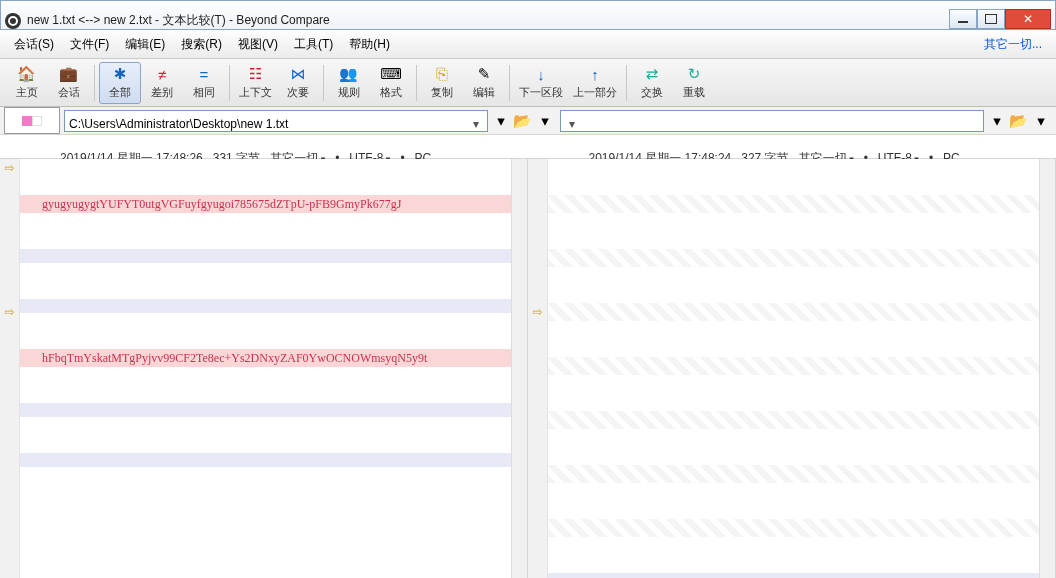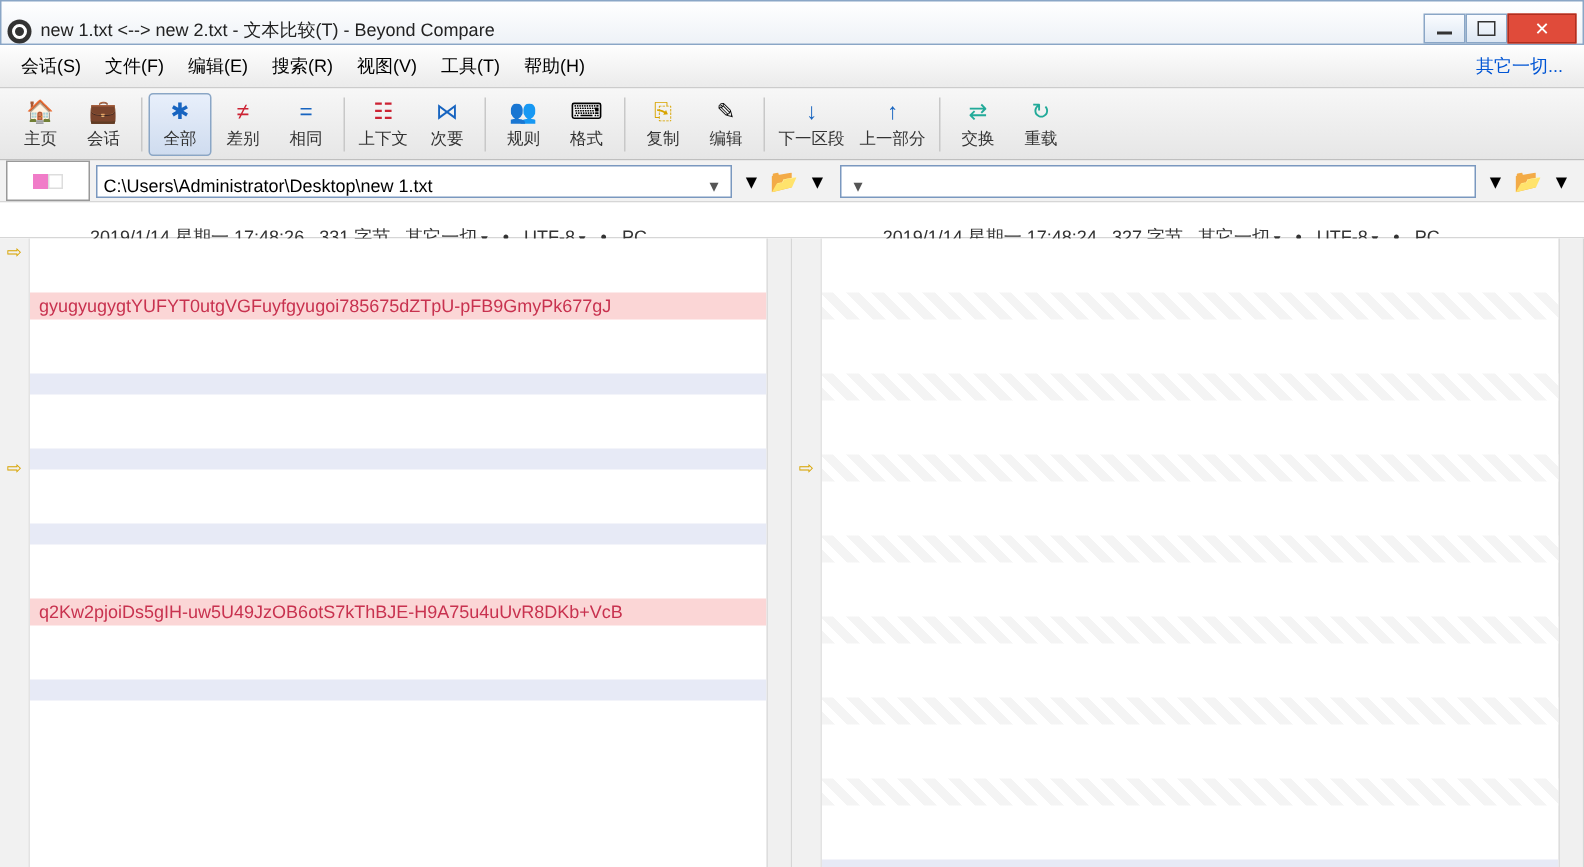--- a/index.html
+++ b/index.html
@@ -57,7 +57,7 @@
 .arrow { height:18px; display:flex; align-items:center; justify-content:center; font-size:12px; color:#d8a400;}
 .lines-wrap { flex:1; position:relative; overflow:hidden;}
 .lines { font-family: "Courier New", monospace; font-size:12px; line-height:18px; white-space:pre; color:#000;}
-.line { padding:0 6px; height:18px; }
+.line { padding:0 22px; height:18px;font-family:Liberation Serif, serif; }
 .line.blank { height:14px; background:#e7eaf6;}
 .line.deleted { background:#fbd6d6; color:#c8324f;}
 .line.hatch { background:repeating-linear-gradient(45deg,#f4f4f4,#f4f4f4 6px,#fff 6px,#fff 12px);}

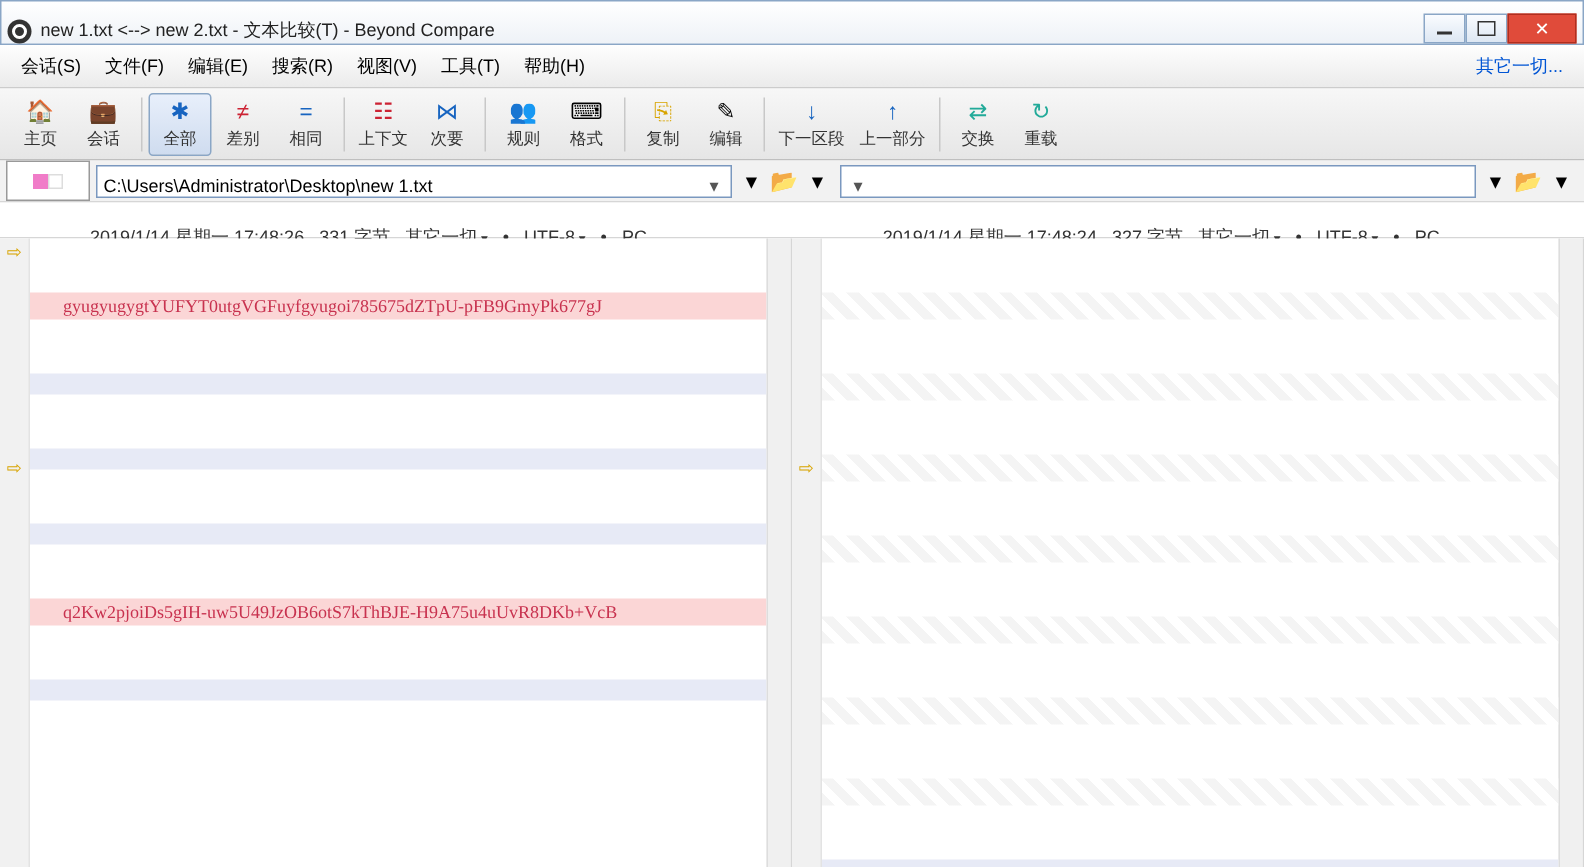--- a/index.html
+++ b/index.html
@@ -228,6 +228,7 @@
         <div class="line deleted">gyugyugygtYUFYT0utgVGFuyfgyugoi785675dZTpU-pFB9GmyPk677gJ</div>
         <div class="line blank"></div>
         <div class="line blank"></div>
+        <div class="line deleted">hFbqTmYskatMTgPyjvv99CF2Te8ec+Ys2DNxyZAF0YwOCNOWmsyqN5y9t</div>
         <div class="line blank"></div>
         <div class="line deleted">q2Kw2pjoiDs5gIH-uw5U49JzOB6otS7kThBJE-H9A75u4uUvR8DKb+VcB</div>
         <div class="line blank"></div>

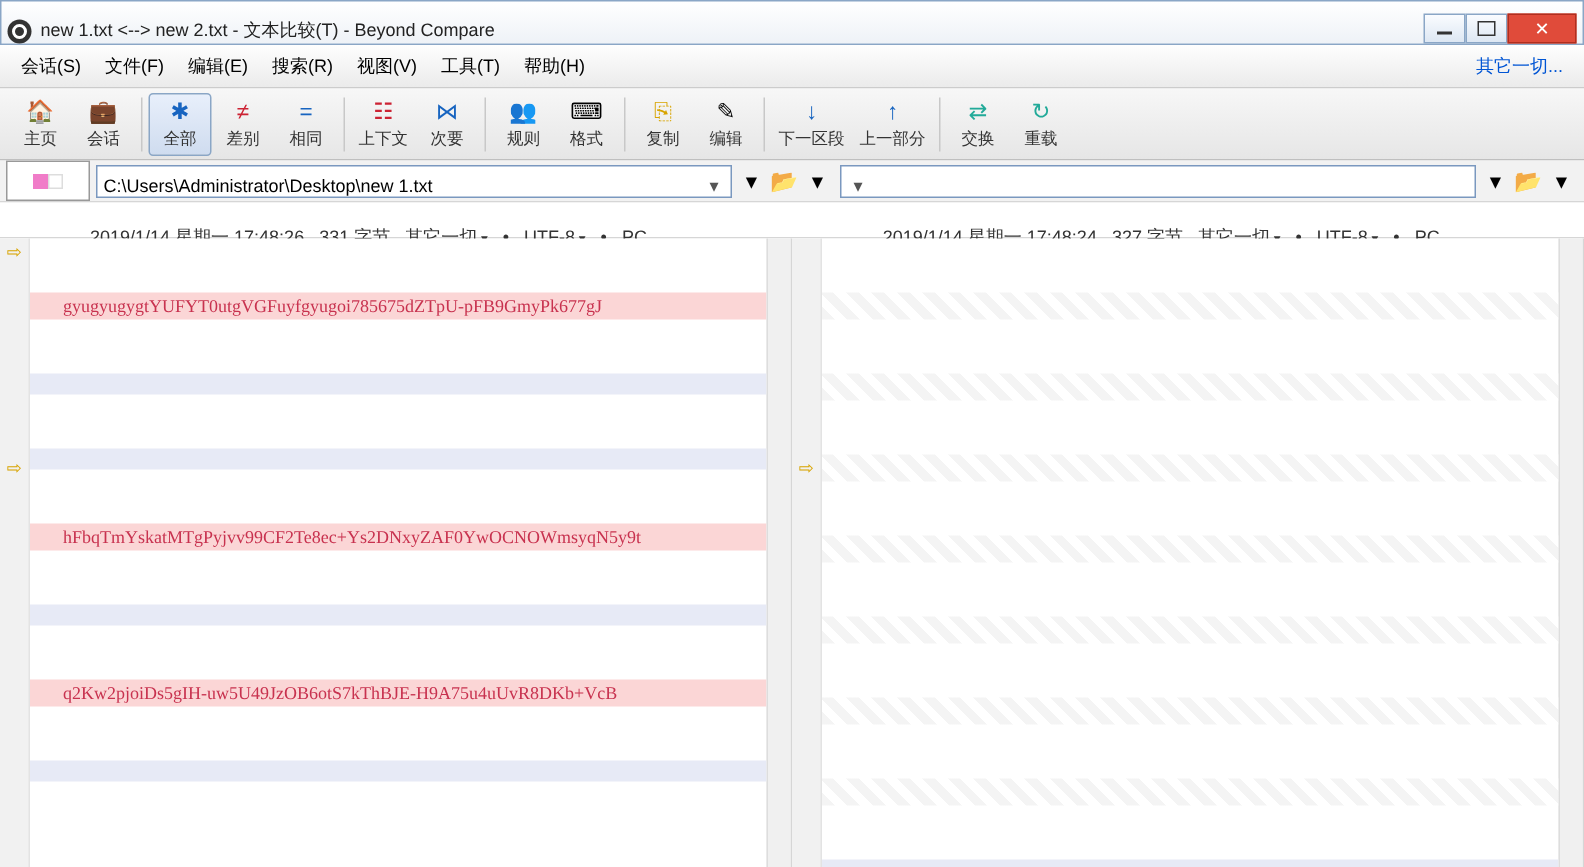--- a/index.html
+++ b/index.html
@@ -230,7 +230,6 @@
         <div class="line blank"></div>
         <div class="line deleted">hFbqTmYskatMTgPyjvv99CF2Te8ec+Ys2DNxyZAF0YwOCNOWmsyqN5y9t</div>
         <div class="line blank"></div>
-        <div class="line deleted">q2Kw2pjoiDs5gIH-uw5U49JzOB6otS7kThBJE-H9A75u4uUvR8DKb+VcB</div>
         <div class="line blank"></div>
         
         

